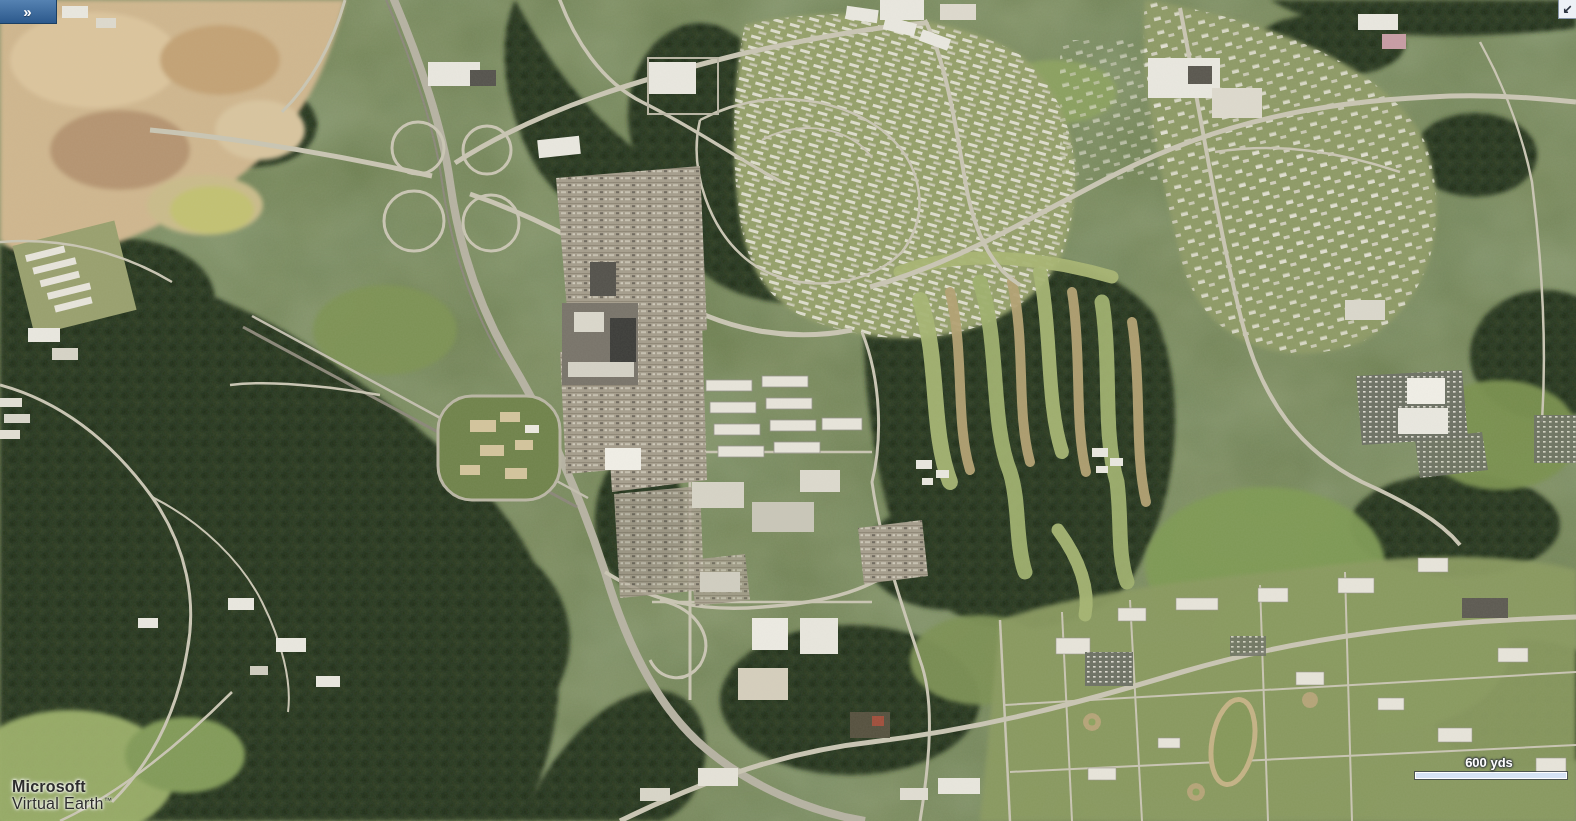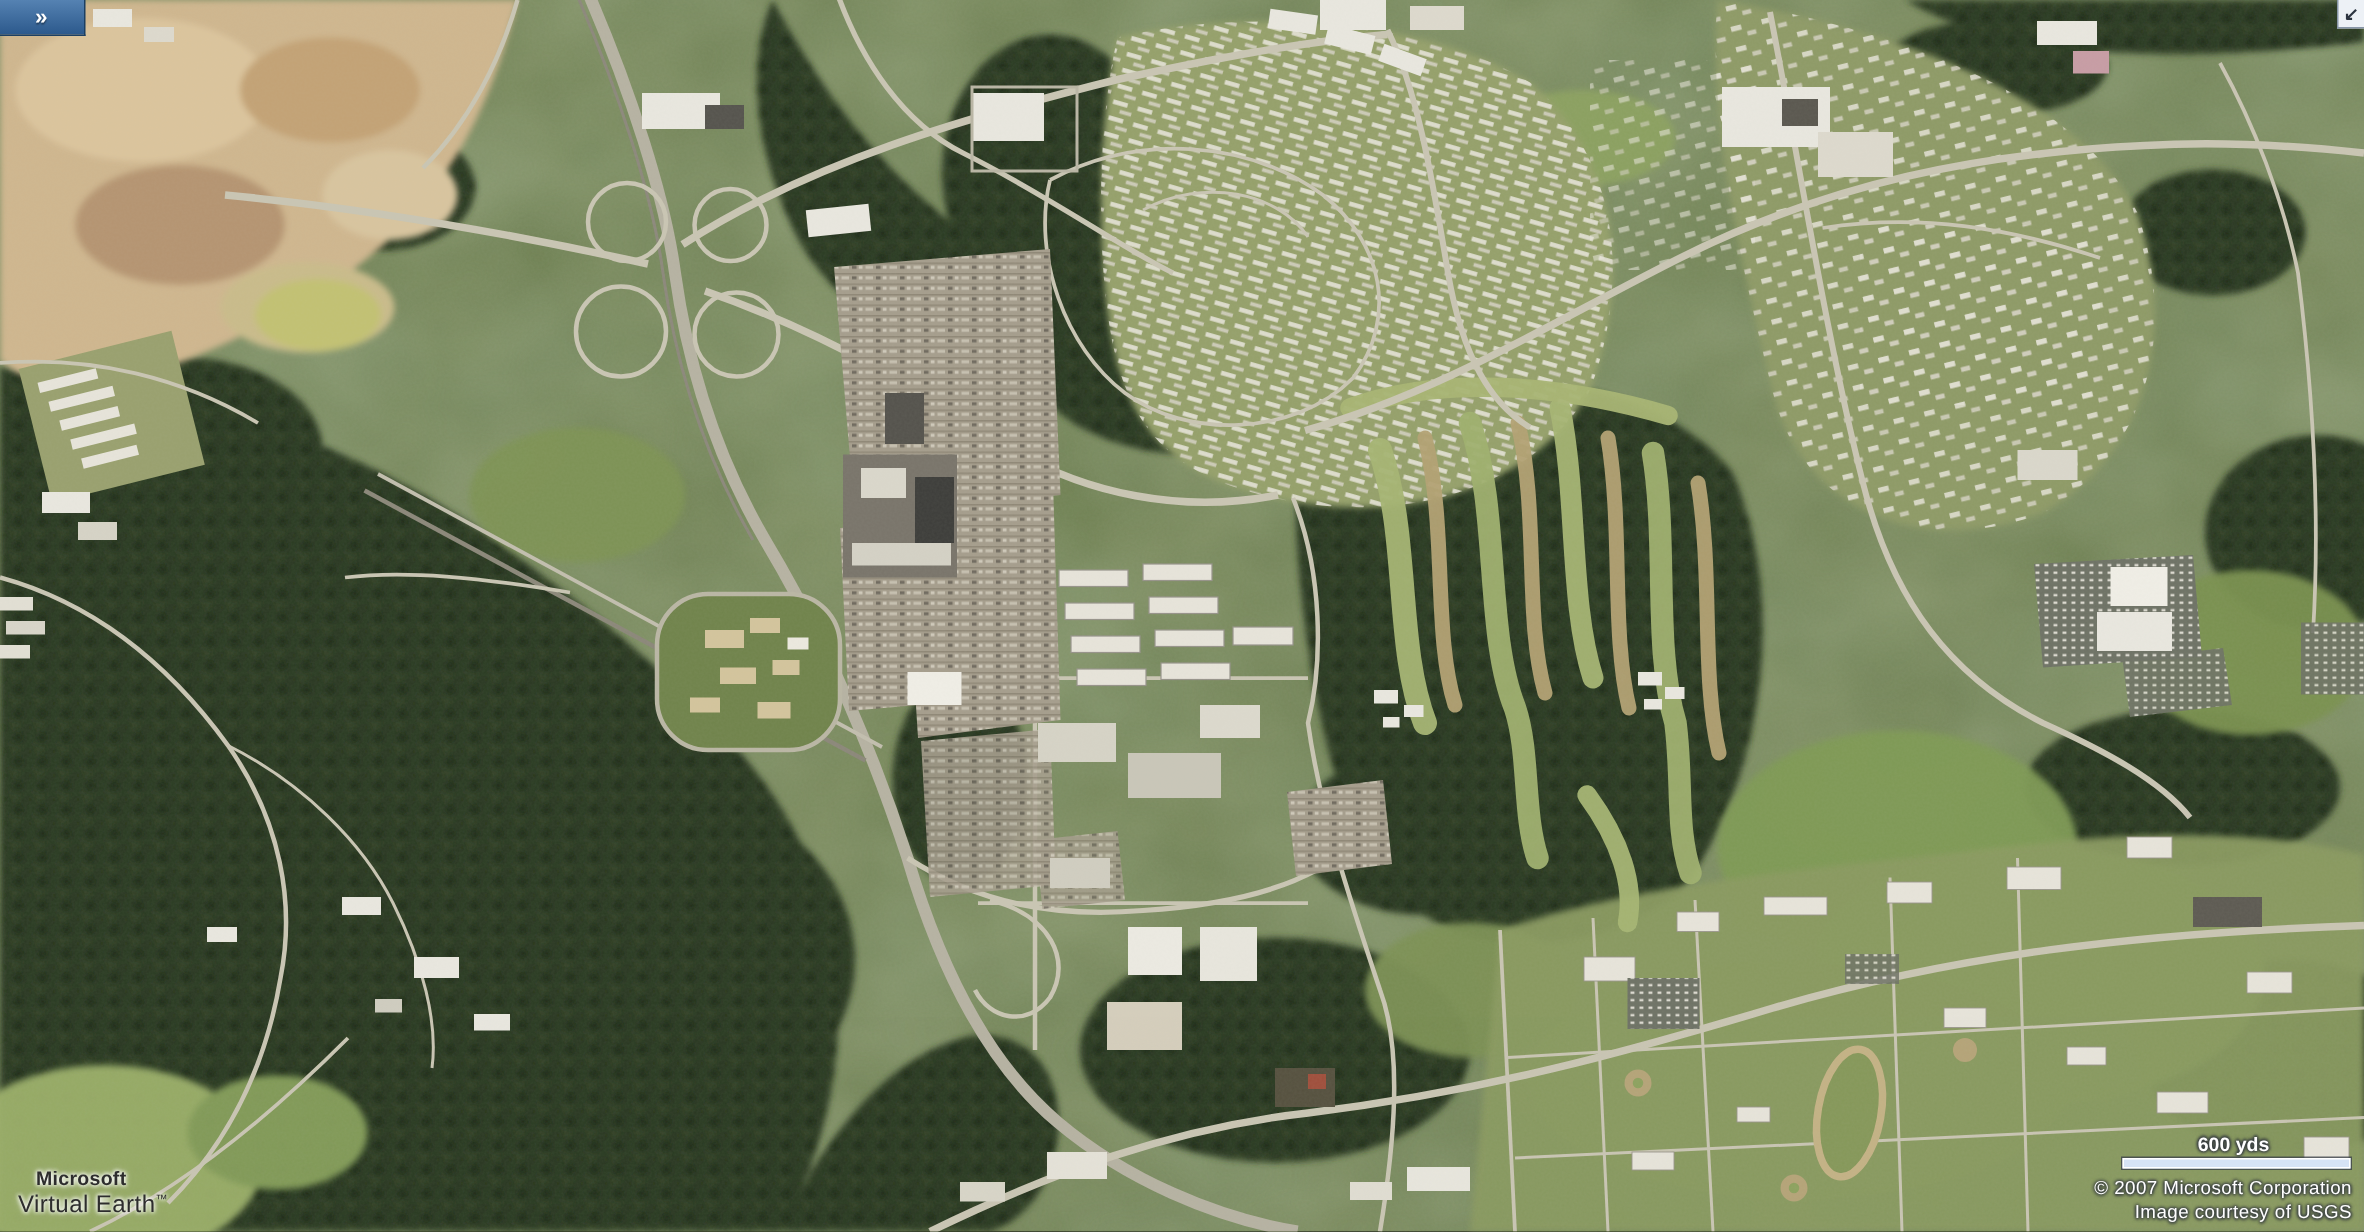--- a/index.html
+++ b/index.html
@@ -27,7 +27,7 @@
   
   .logo{position:absolute;left:12px;bottom:9px;color:var(--logo-text,#2d2d2d);
     text-shadow:0 0 3px rgba(255,255,255,.95),0 0 3px rgba(255,255,255,.9),0 0 5px rgba(255,255,255,.8);}
-  .logo-ms{font-size:13px;font-weight:bold;letter-spacing:.2px;line-height:11px;margin-left:12px;}
+  .logo-ms{font-size:16px;font-weight:bold;letter-spacing:.2px;line-height:11px;}
   .logo-ve{font-size:16px;font-weight:normal;letter-spacing:.3px;line-height:17px;}
   .logo-ve sup{font-size:8px;}
 

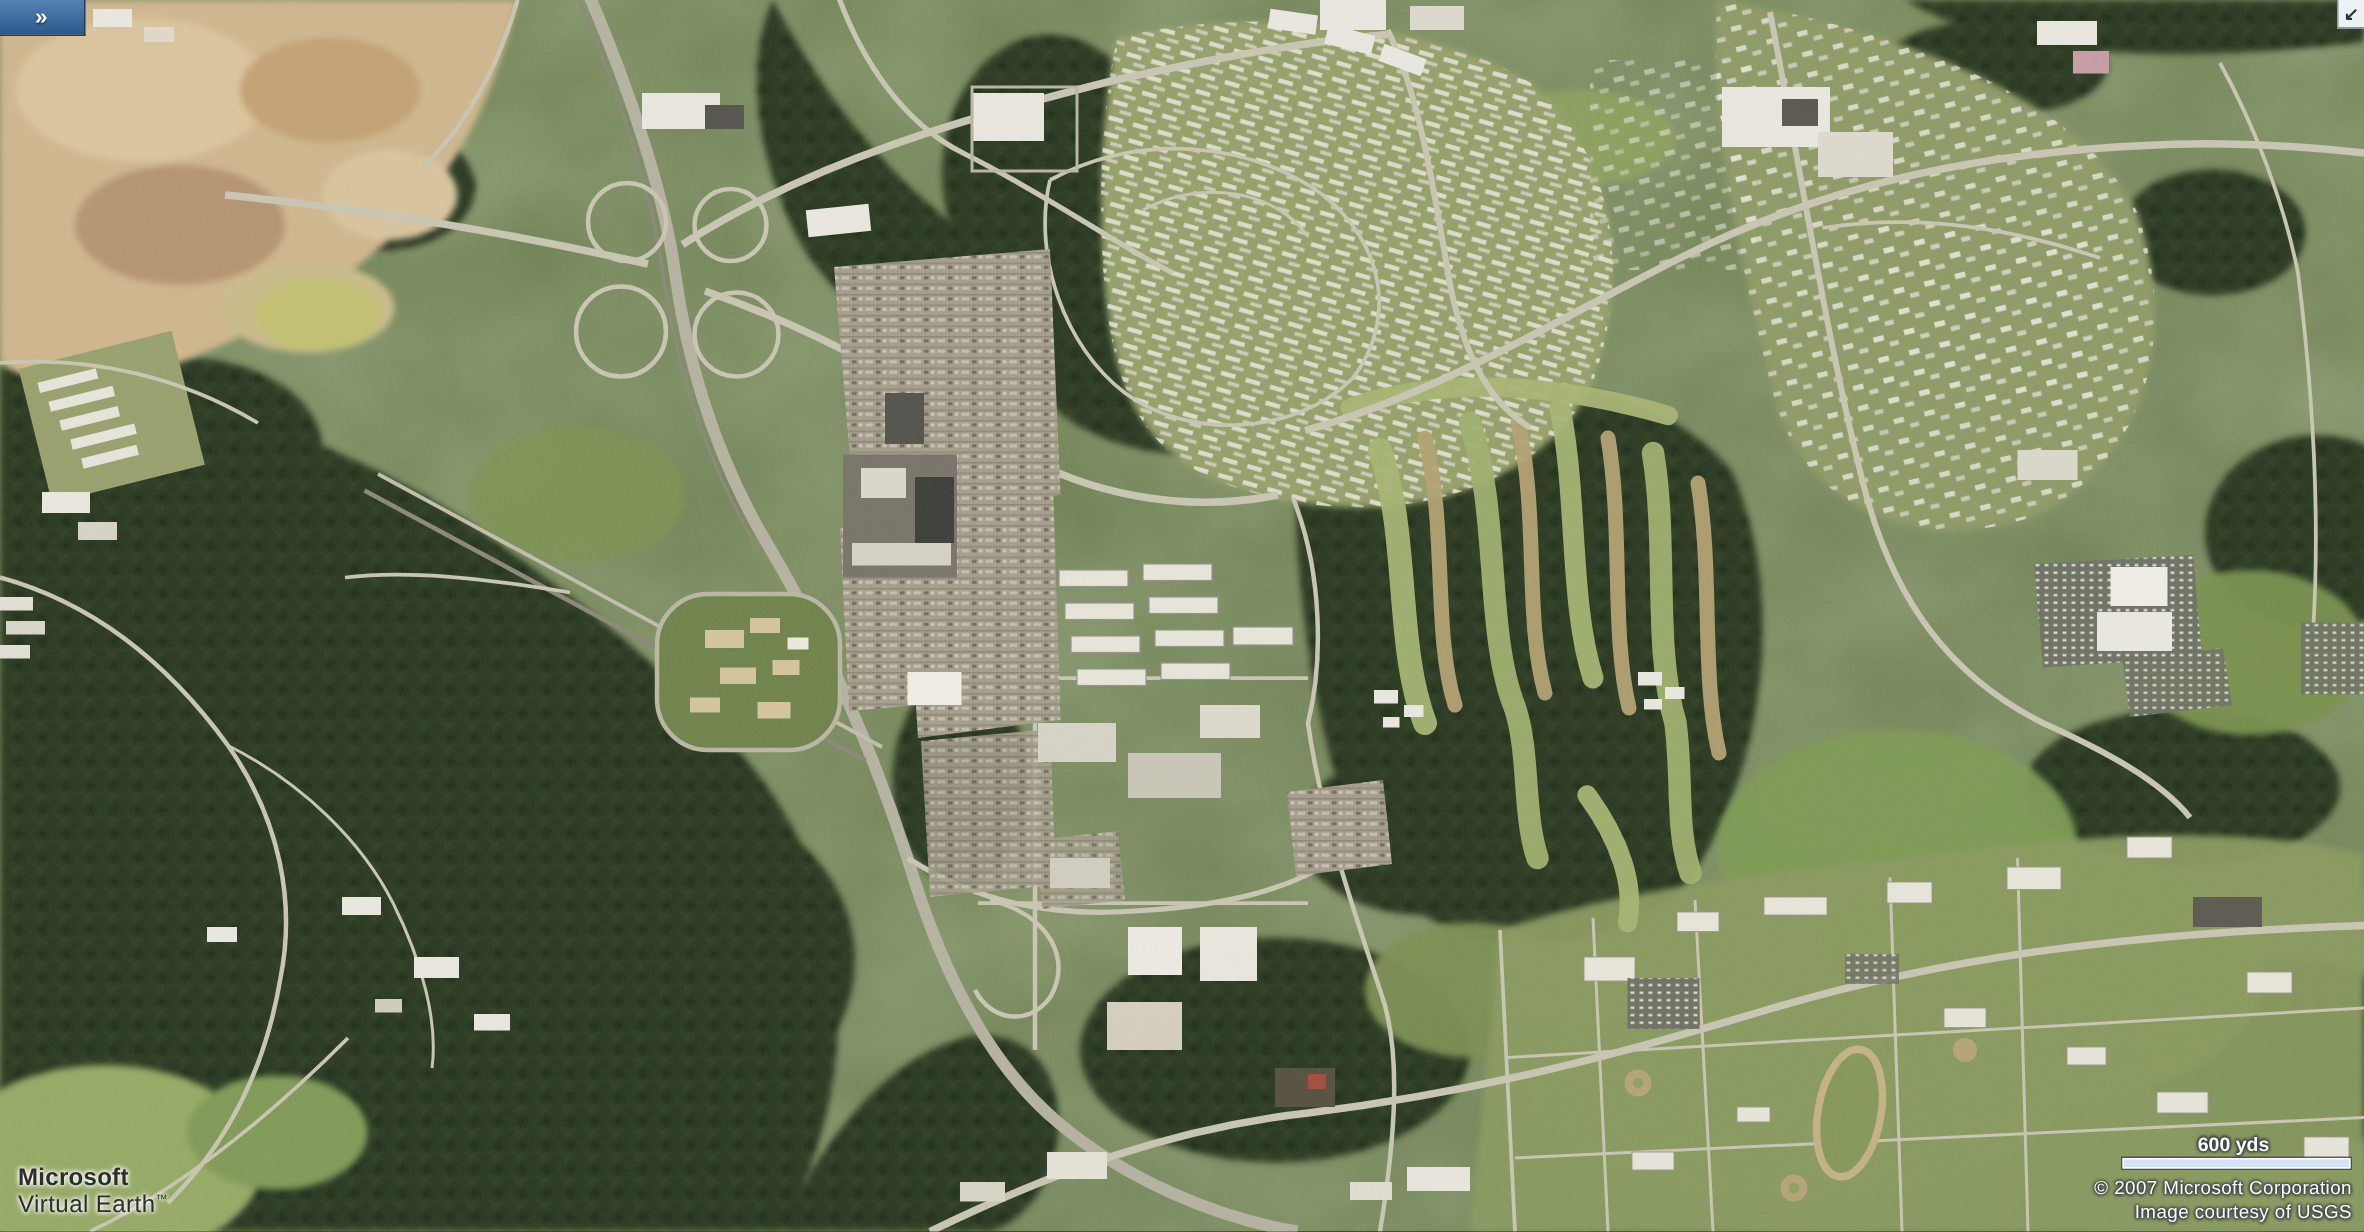--- a/index.html
+++ b/index.html
@@ -371,10 +371,6 @@
     <div class="scale-bar"></div>
   </div>
 
-  <div class="attribution">
-    <div>© 2007 Microsoft Corporation</div>
-    <div>Image courtesy of USGS</div>
-  </div>
 
 </div>
 

